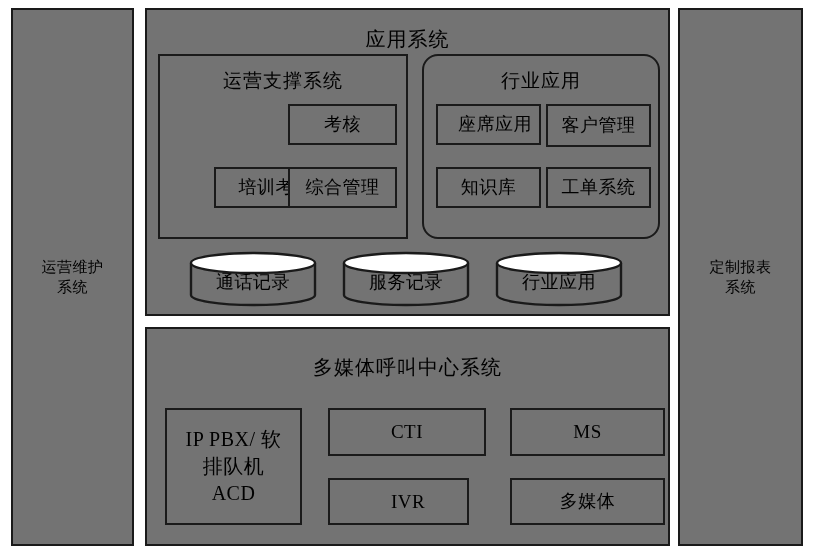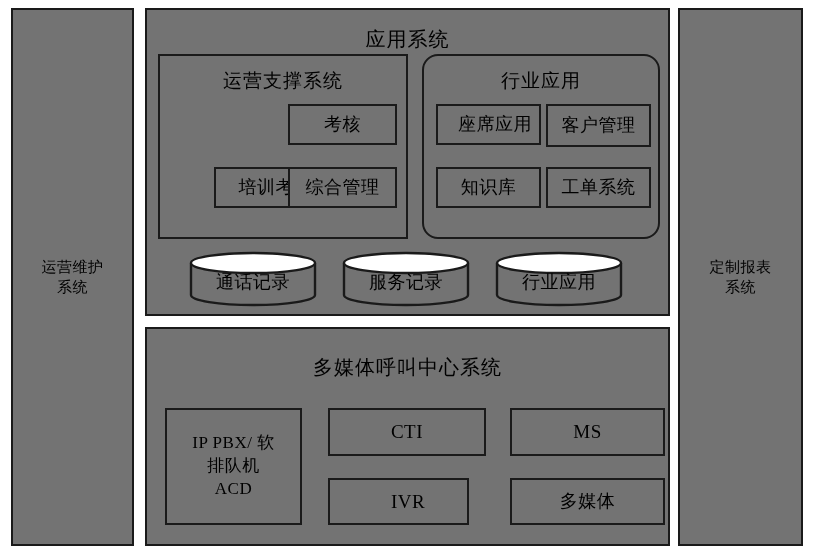--- a/index.html
+++ b/index.html
@@ -72,7 +72,7 @@
     letter-spacing: 0.5px;
   }
   .module.multiline {
-    font-size: 17px;
+    font-size: 20px;
     line-height: 1.35;
     white-space: pre-line;
   }

